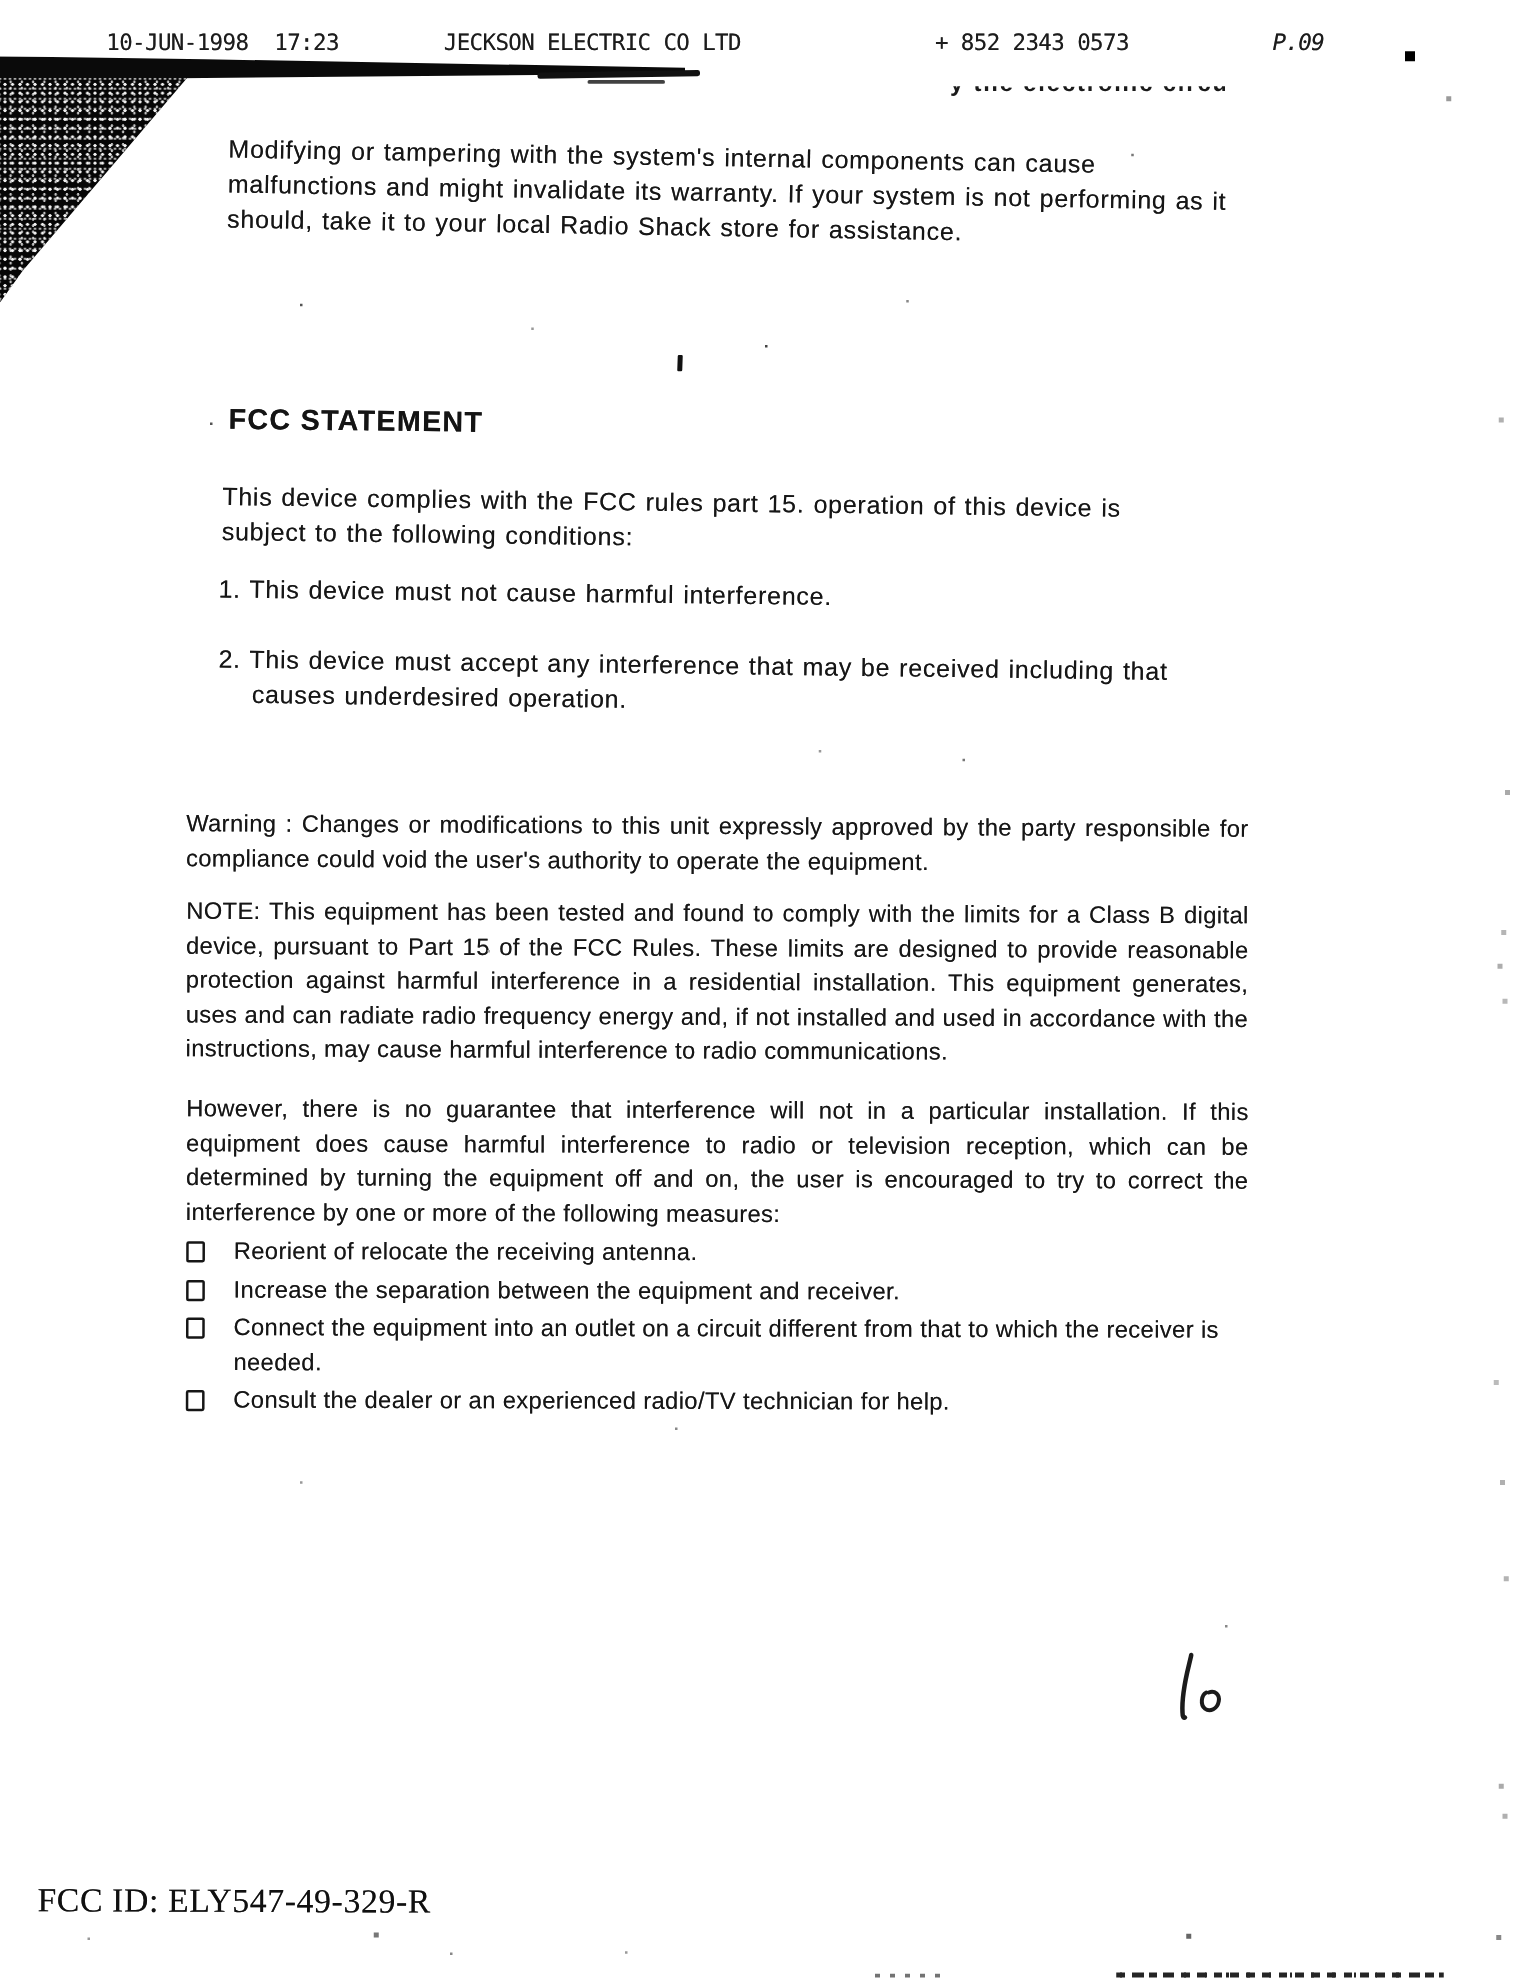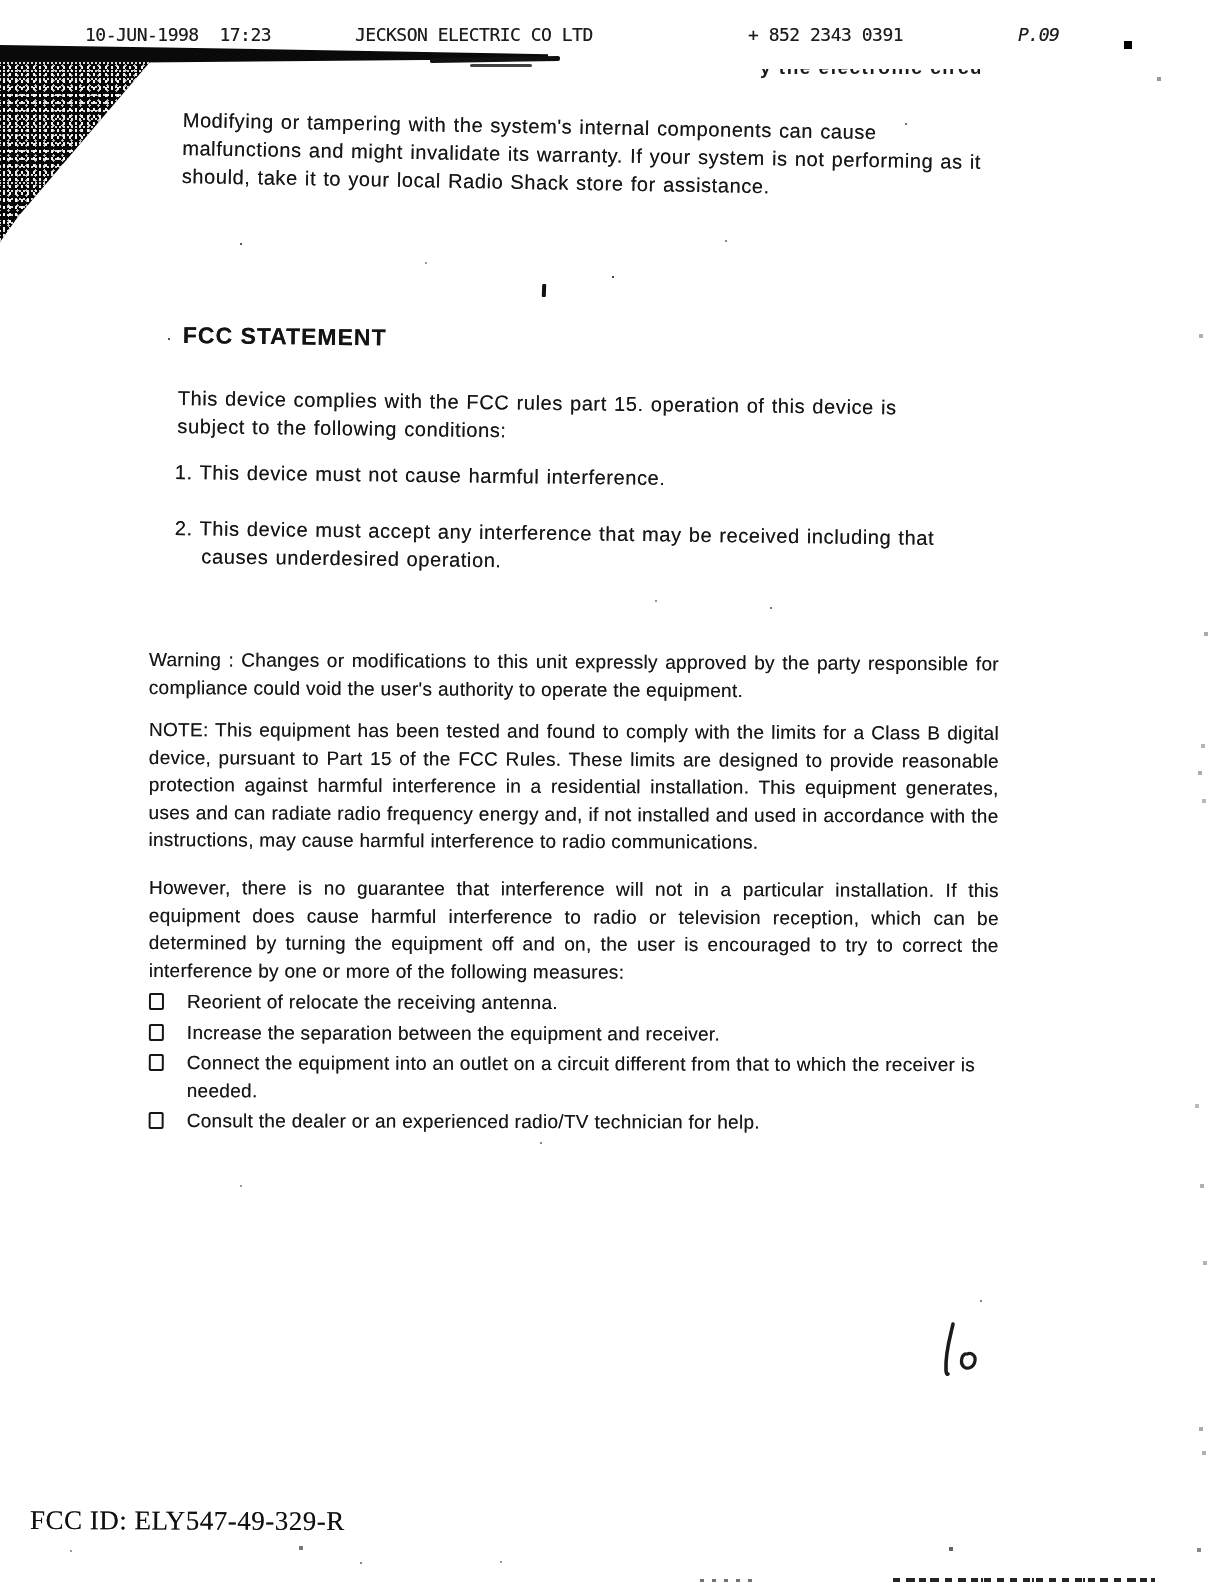--- a/index.html
+++ b/index.html
@@ -103,7 +103,7 @@
 
   <div class="abs fax-head" style="left:85px;top:24px;">10-JUN-1998  17:23</div>
   <div class="abs fax-head" style="left:355px;top:24px;">JECKSON ELECTRIC CO LTD</div>
-  <div class="abs fax-head" style="left:748px;top:24px;">+ 852 2343 0391</div>
+  <div class="abs fax-head" style="left:748px;top:24px;">+ 852 2343 0573</div>
   <div class="abs fax-head" style="left:1018px;top:24px;font-style:italic;">P.09</div>
 
   <div class="abs bar-wedge"></div>

